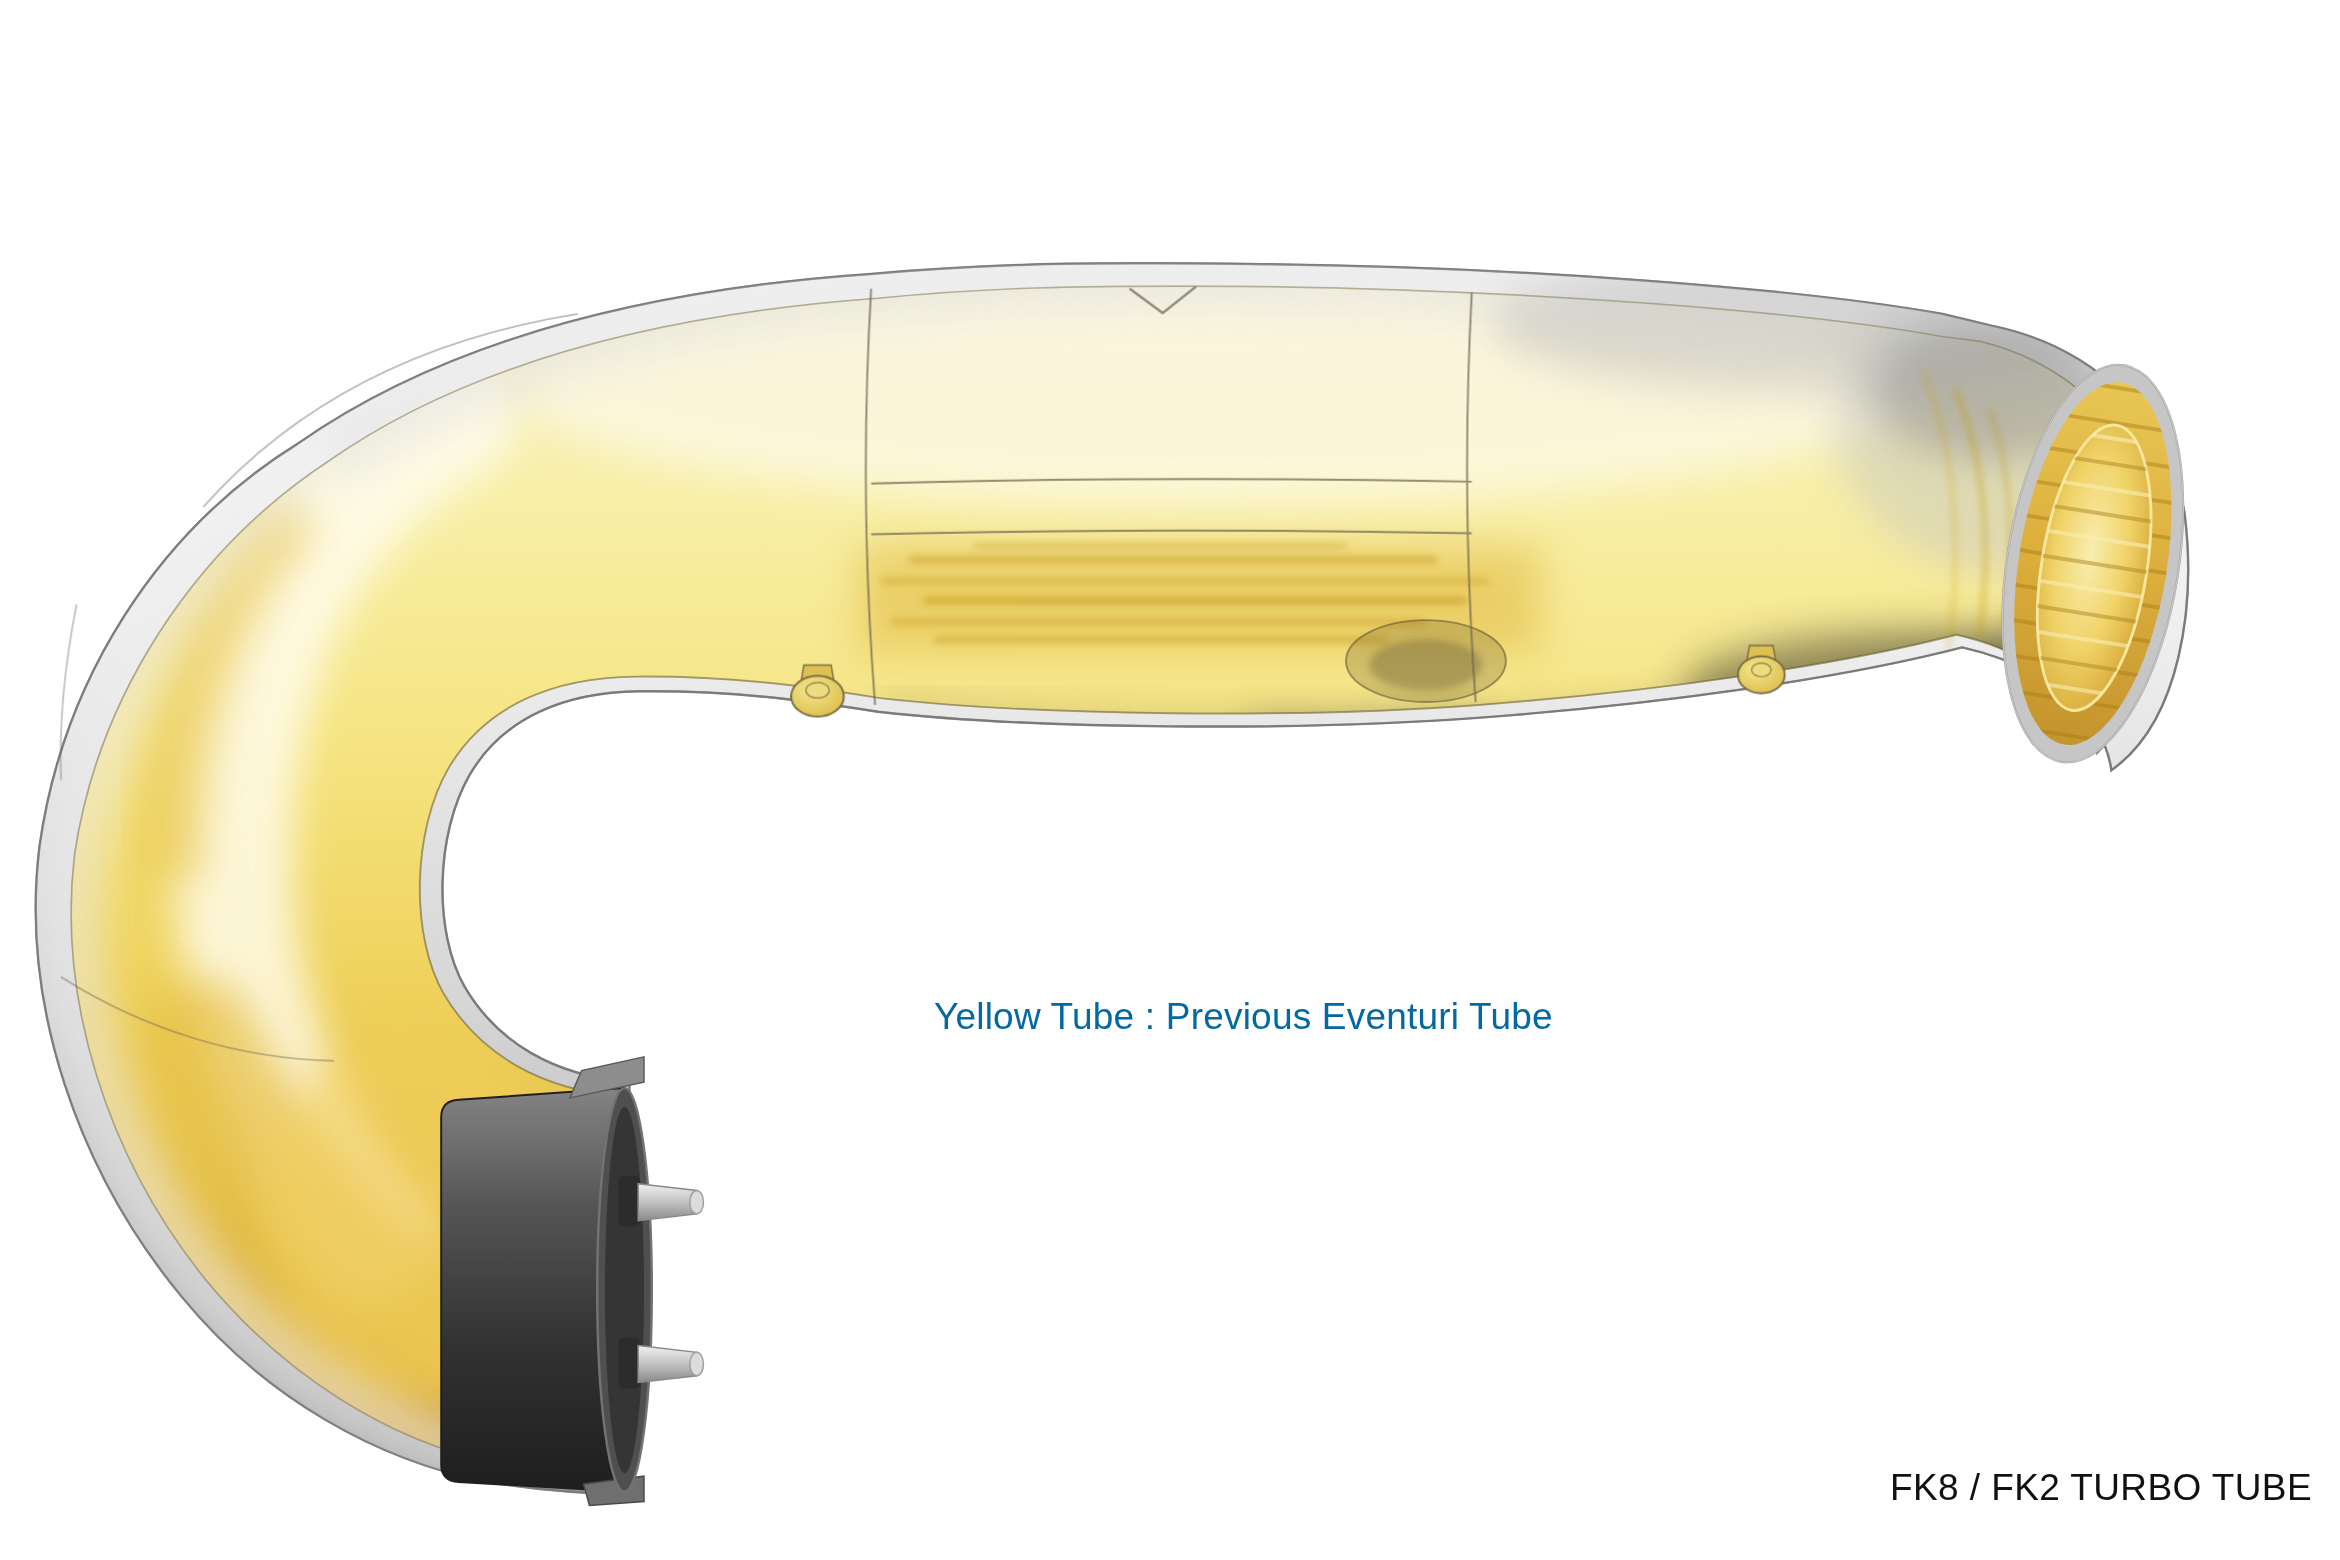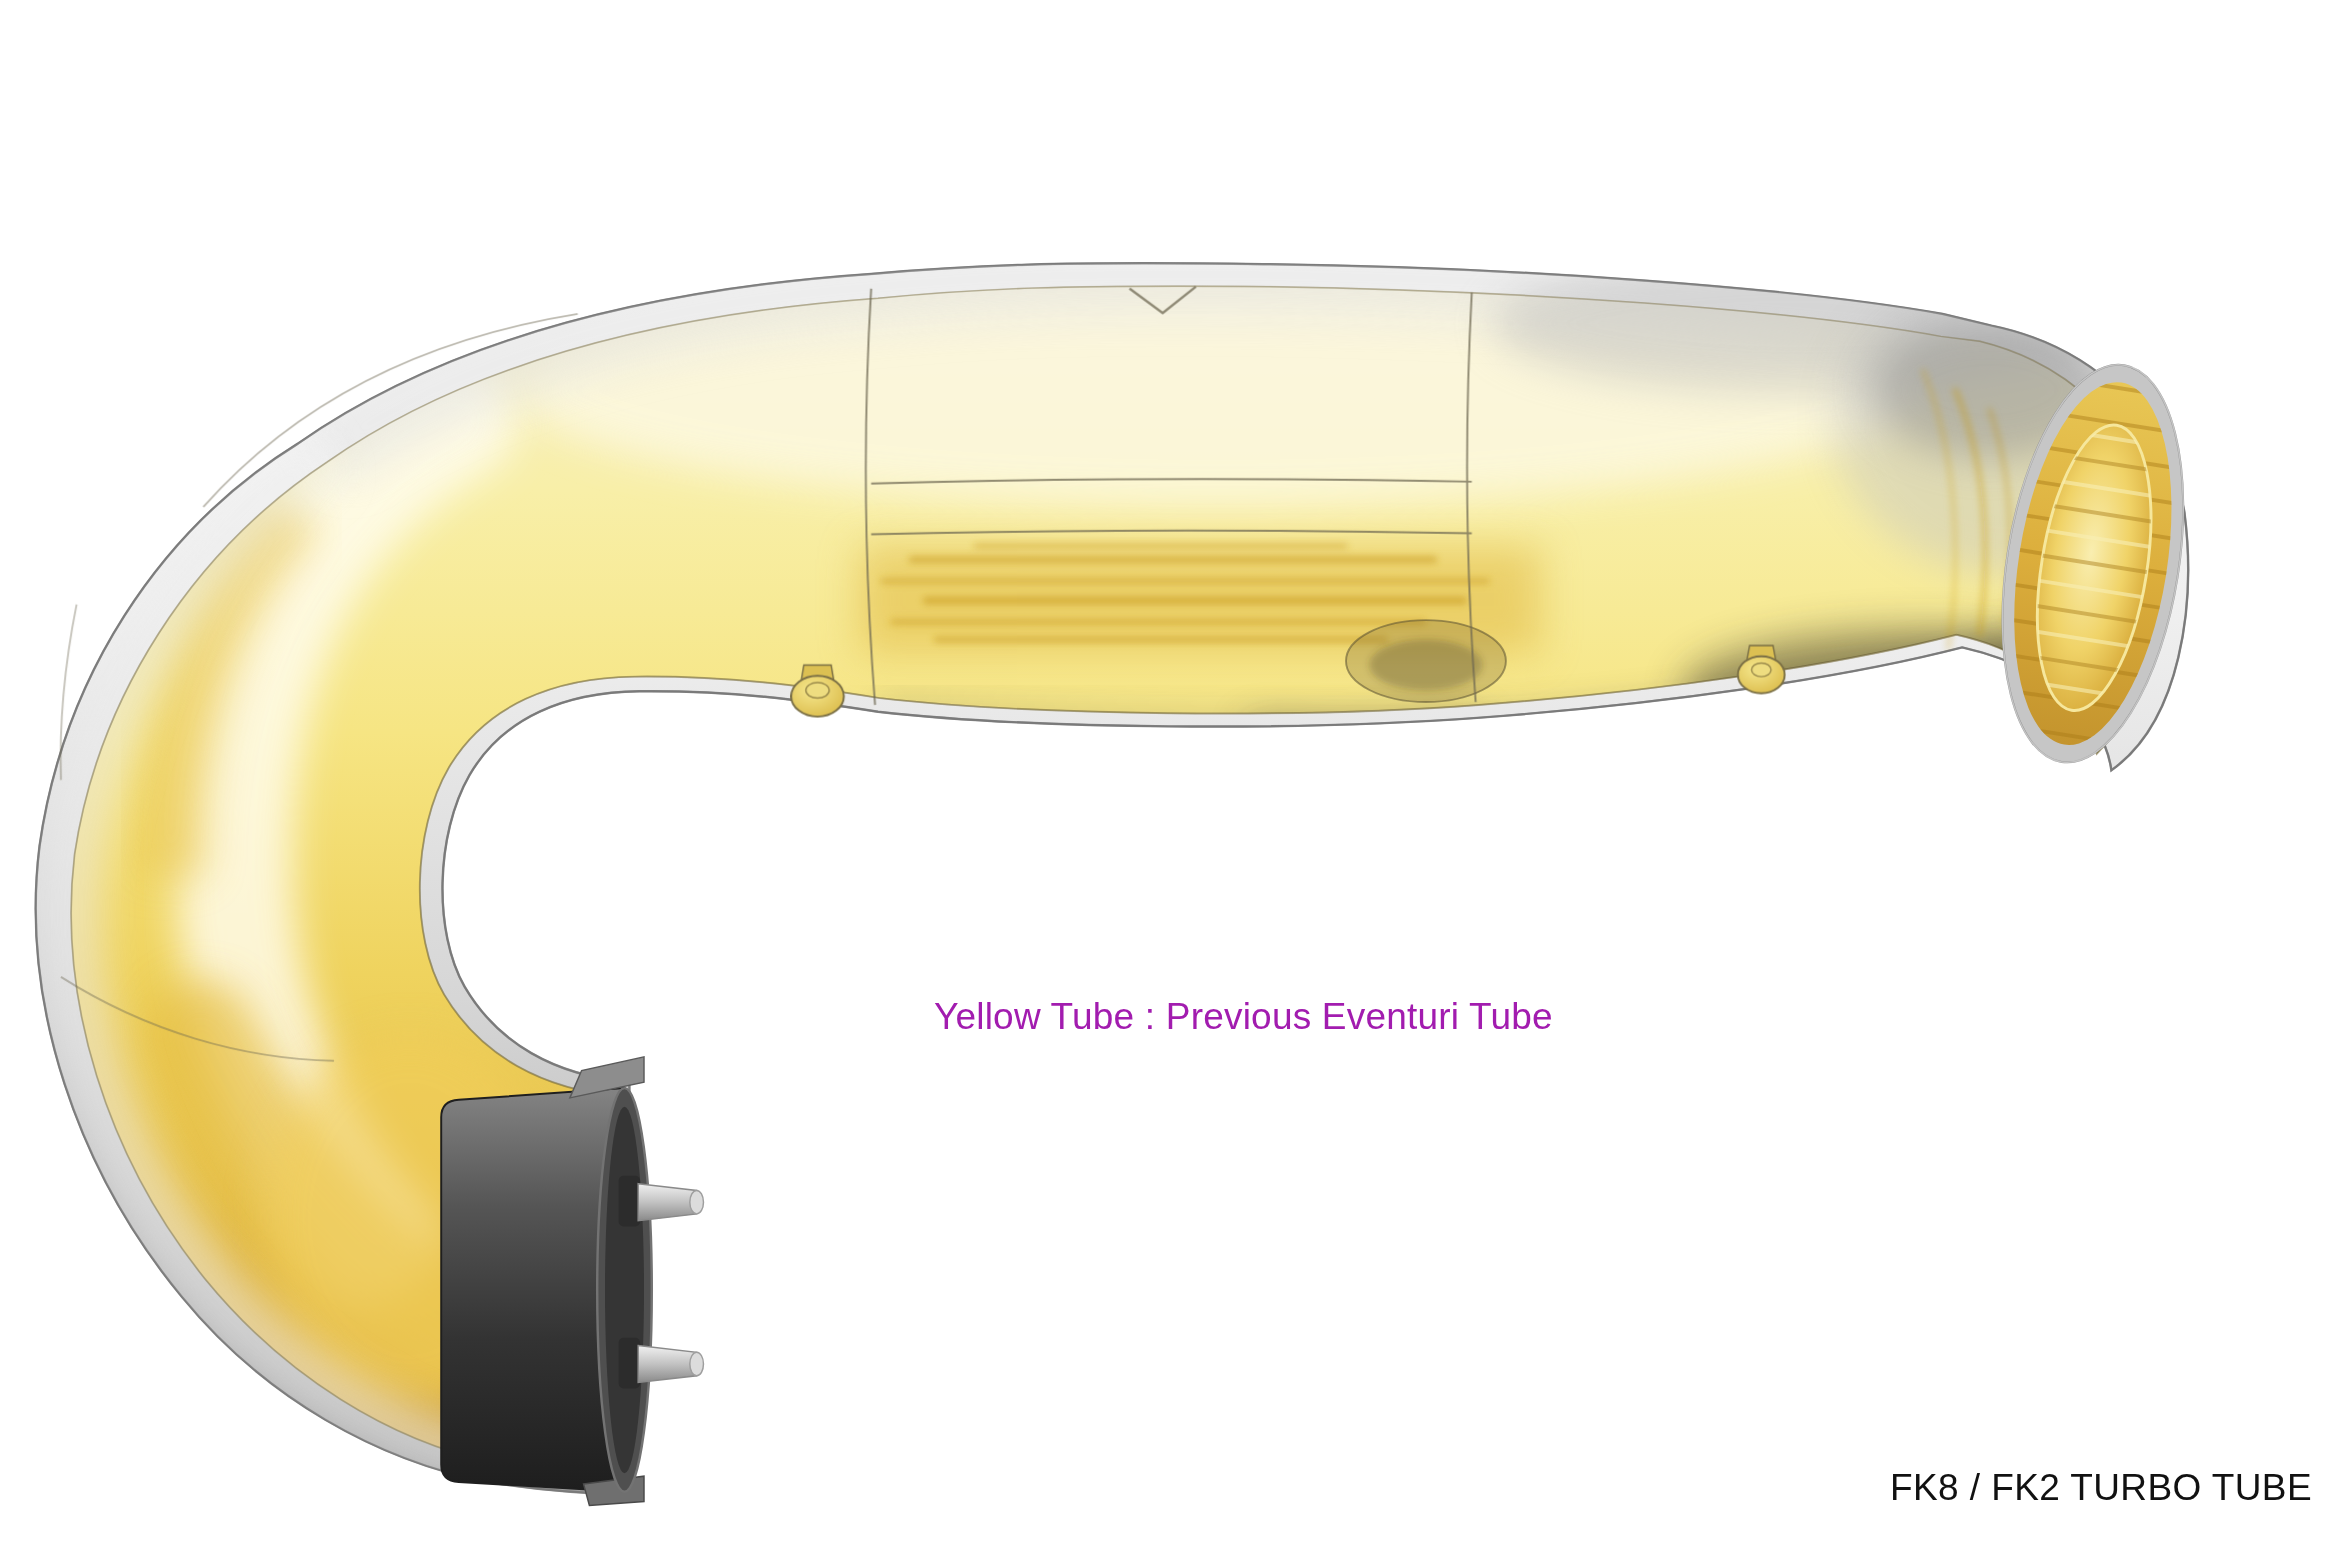--- a/index.html
+++ b/index.html
@@ -7,7 +7,7 @@
          font-family:"Liberation Sans",sans-serif;}
   .stage svg{position:absolute;left:0;top:0;}
   .legend{position:absolute;left:934px;top:987px;font-size:37px;line-height:59px;
-          color:#a21caf;letter-spacing:0.2px;}
+          color:#0369a1;letter-spacing:0.2px;}
   .caption{position:absolute;right:29px;top:1467px;font-size:37px;color:#111111;
            letter-spacing:0.4px;}
 </style>

